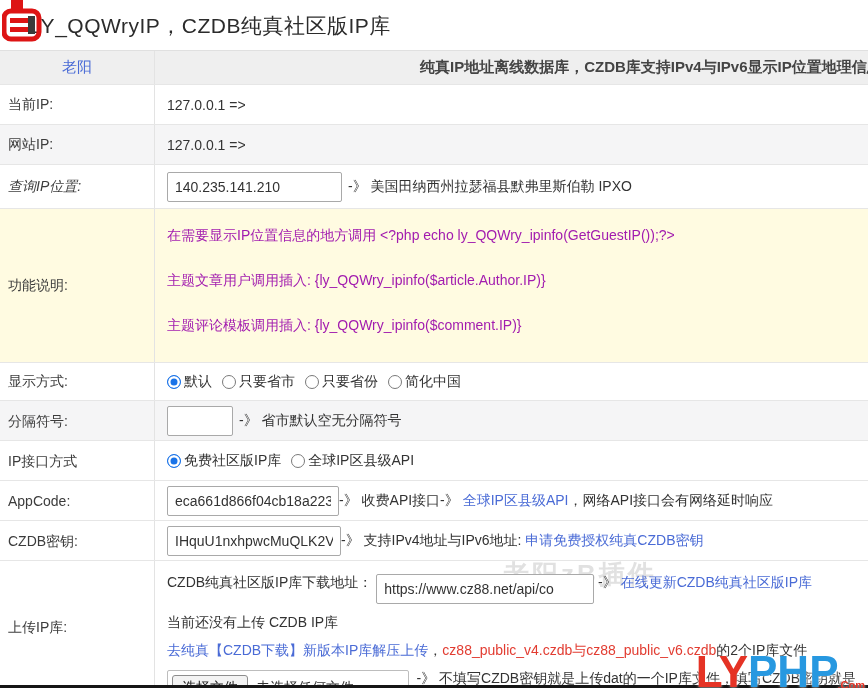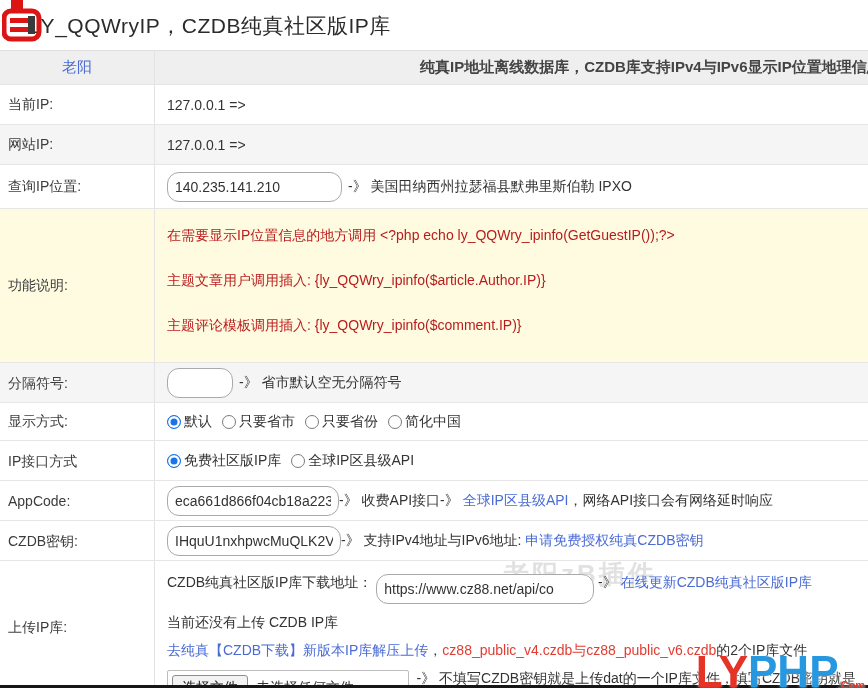--- a/index.html
+++ b/index.html
@@ -106,7 +106,7 @@
     </div>
 
     <div class="row" style="height:44px;">
-      <div class="cell-l" style="padding-top:13px;">查询IP位置:</div>
+      <div class="cell-l" style="padding-top:13px;font-style:italic;">查询IP位置:</div>
       <div class="cell-r vmid">
         <input class="txt w-query" value="140.235.141.210" style="">
         <span style="margin-left:6px;">-》 美国田纳西州拉瑟福县默弗里斯伯勒 IPXO</span>

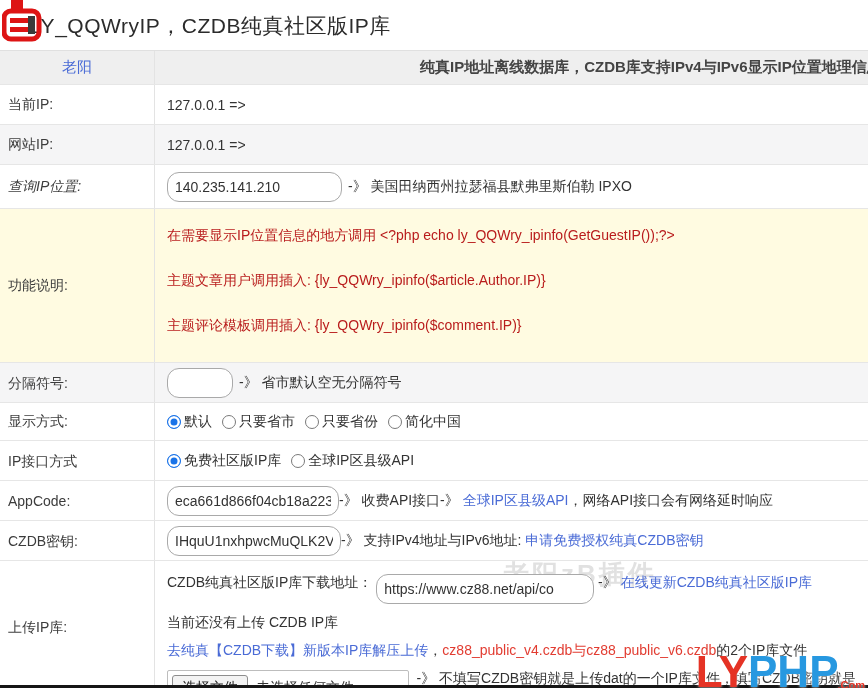--- a/index.html
+++ b/index.html
@@ -27,7 +27,7 @@
   .row.hd .cell-r { padding:7px 0 7px 265px; font-weight:bold; color:#444;
                     white-space:nowrap; font-size:15px;}
 
-  input.txt { height:30px; border:1px solid #a9a9a9; border-radius:12px; padding:2px 7px;
+  input.txt { height:30px; border:1px solid #a9a9a9; border-radius:2px; padding:2px 7px;
               font-size:14px; color:#333; font-family:inherit; background:#fff; }
   .w-query { width:175px; }
   .w-sep   { width:66px; height:28px;}

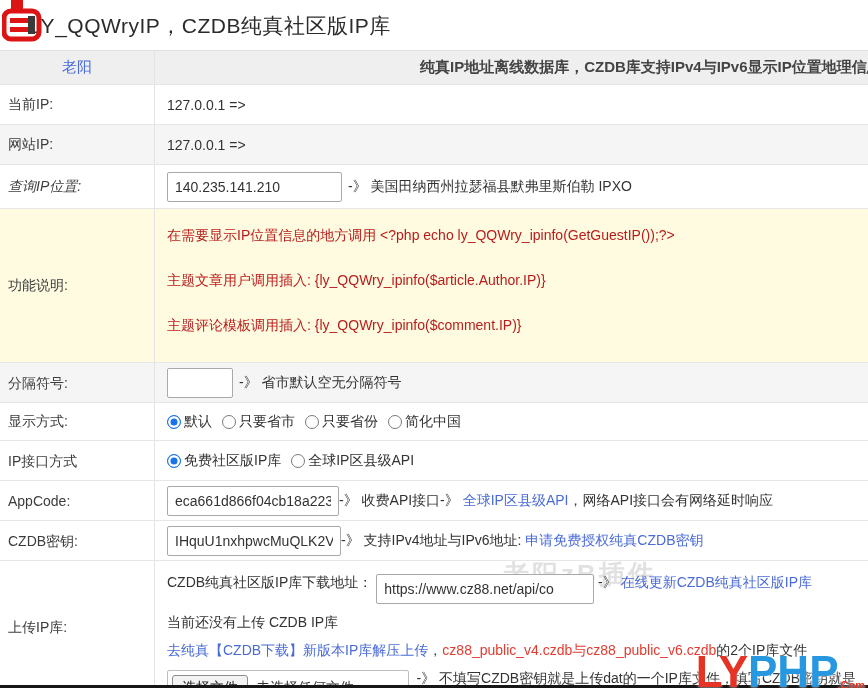--- a/index.html
+++ b/index.html
@@ -46,7 +46,7 @@
               box-shadow: inset 0 0 0 2.5px #fff; }
 
   
-  .feat p { margin:9px 0 27px 0; color:#b91c1c; }
+  .feat p { margin:9px 0 27px 0; color:#a21caf; }
   .feat p:last-child { margin-bottom:8px; }
 
   

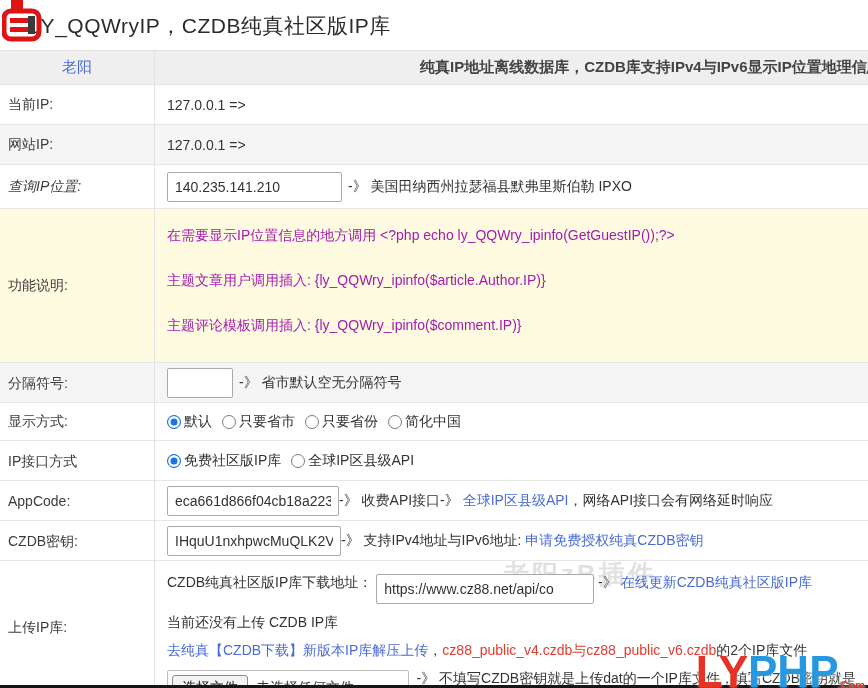--- a/index.html
+++ b/index.html
@@ -123,33 +123,33 @@
       </div>
     </div>
 
+    <div class="row" style="height:38px;">
+      <div class="cell-l" style="padding-top:10px;">显示方式:</div>
+      <div class="cell-r vmid">
+        <span class="ropt">
+          <span class="rdot sel"></span>
+          <span>默认</span>
+        </span>
+        <span class="ropt">
+          <span class="rdot"></span>
+          <span>只要省市</span>
+        </span>
+        <span class="ropt">
+          <span class="rdot"></span>
+          <span>只要省份</span>
+        </span>
+        <span class="ropt">
+          <span class="rdot"></span>
+          <span>简化中国</span>
+        </span>
+      </div>
+    </div>
+
     <div class="row gray" style="height:40px;">
       <div class="cell-l" style="padding-top:12px;">分隔符号:</div>
       <div class="cell-r vmid">
         <input class="txt w-sep" value="" style="">
         <span style="margin-left:6px;">-》 省市默认空无分隔符号</span>
-      </div>
-    </div>
-
-    <div class="row" style="height:38px;">
-      <div class="cell-l" style="padding-top:10px;">显示方式:</div>
-      <div class="cell-r vmid">
-        <span class="ropt">
-          <span class="rdot sel"></span>
-          <span>默认</span>
-        </span>
-        <span class="ropt">
-          <span class="rdot"></span>
-          <span>只要省市</span>
-        </span>
-        <span class="ropt">
-          <span class="rdot"></span>
-          <span>只要省份</span>
-        </span>
-        <span class="ropt">
-          <span class="rdot"></span>
-          <span>简化中国</span>
-        </span>
       </div>
     </div>
 

